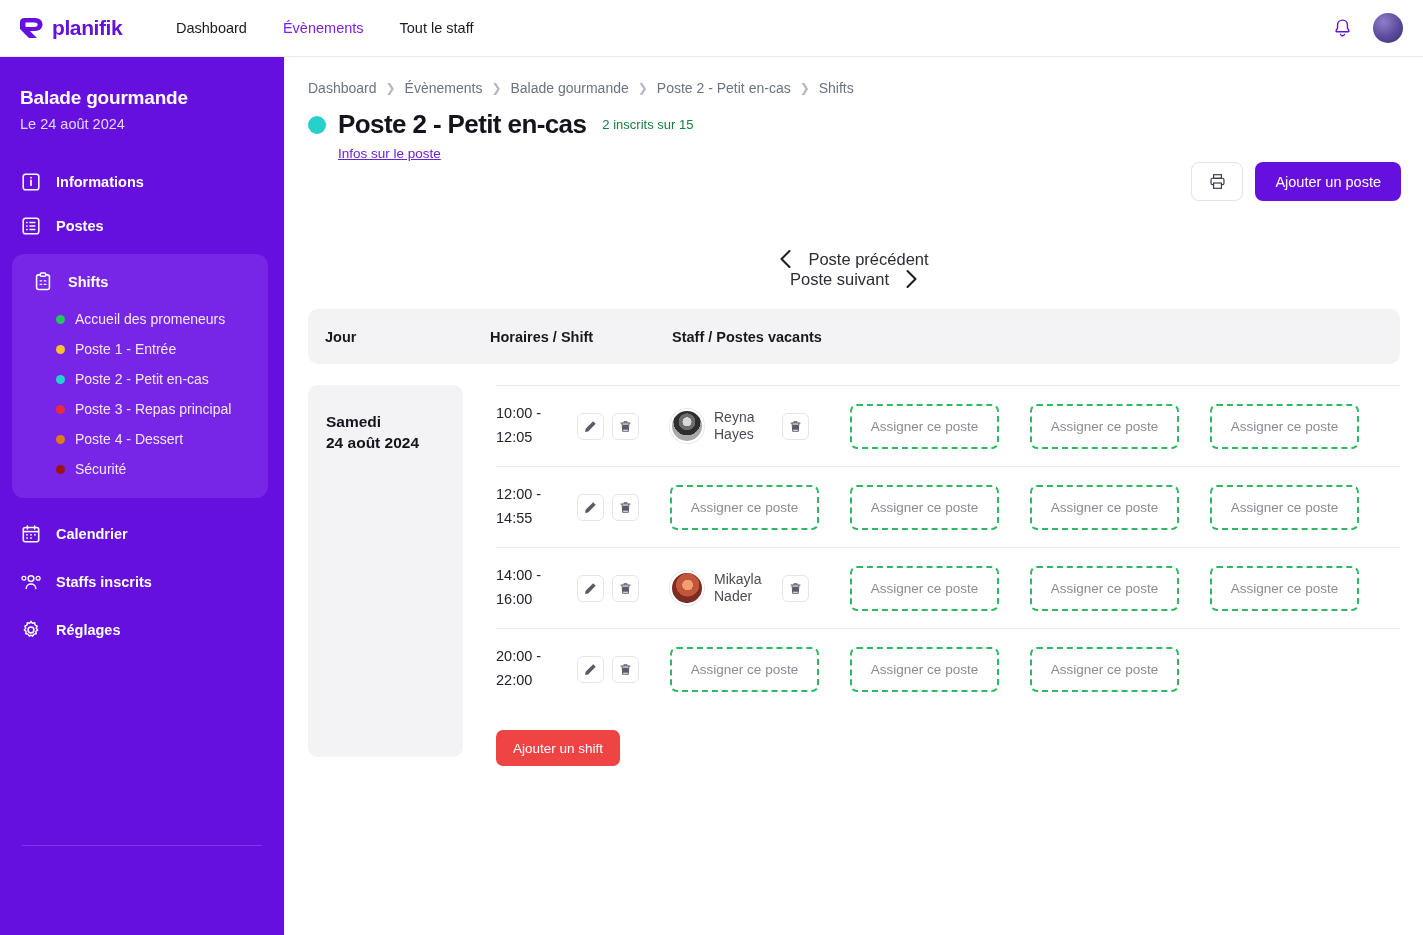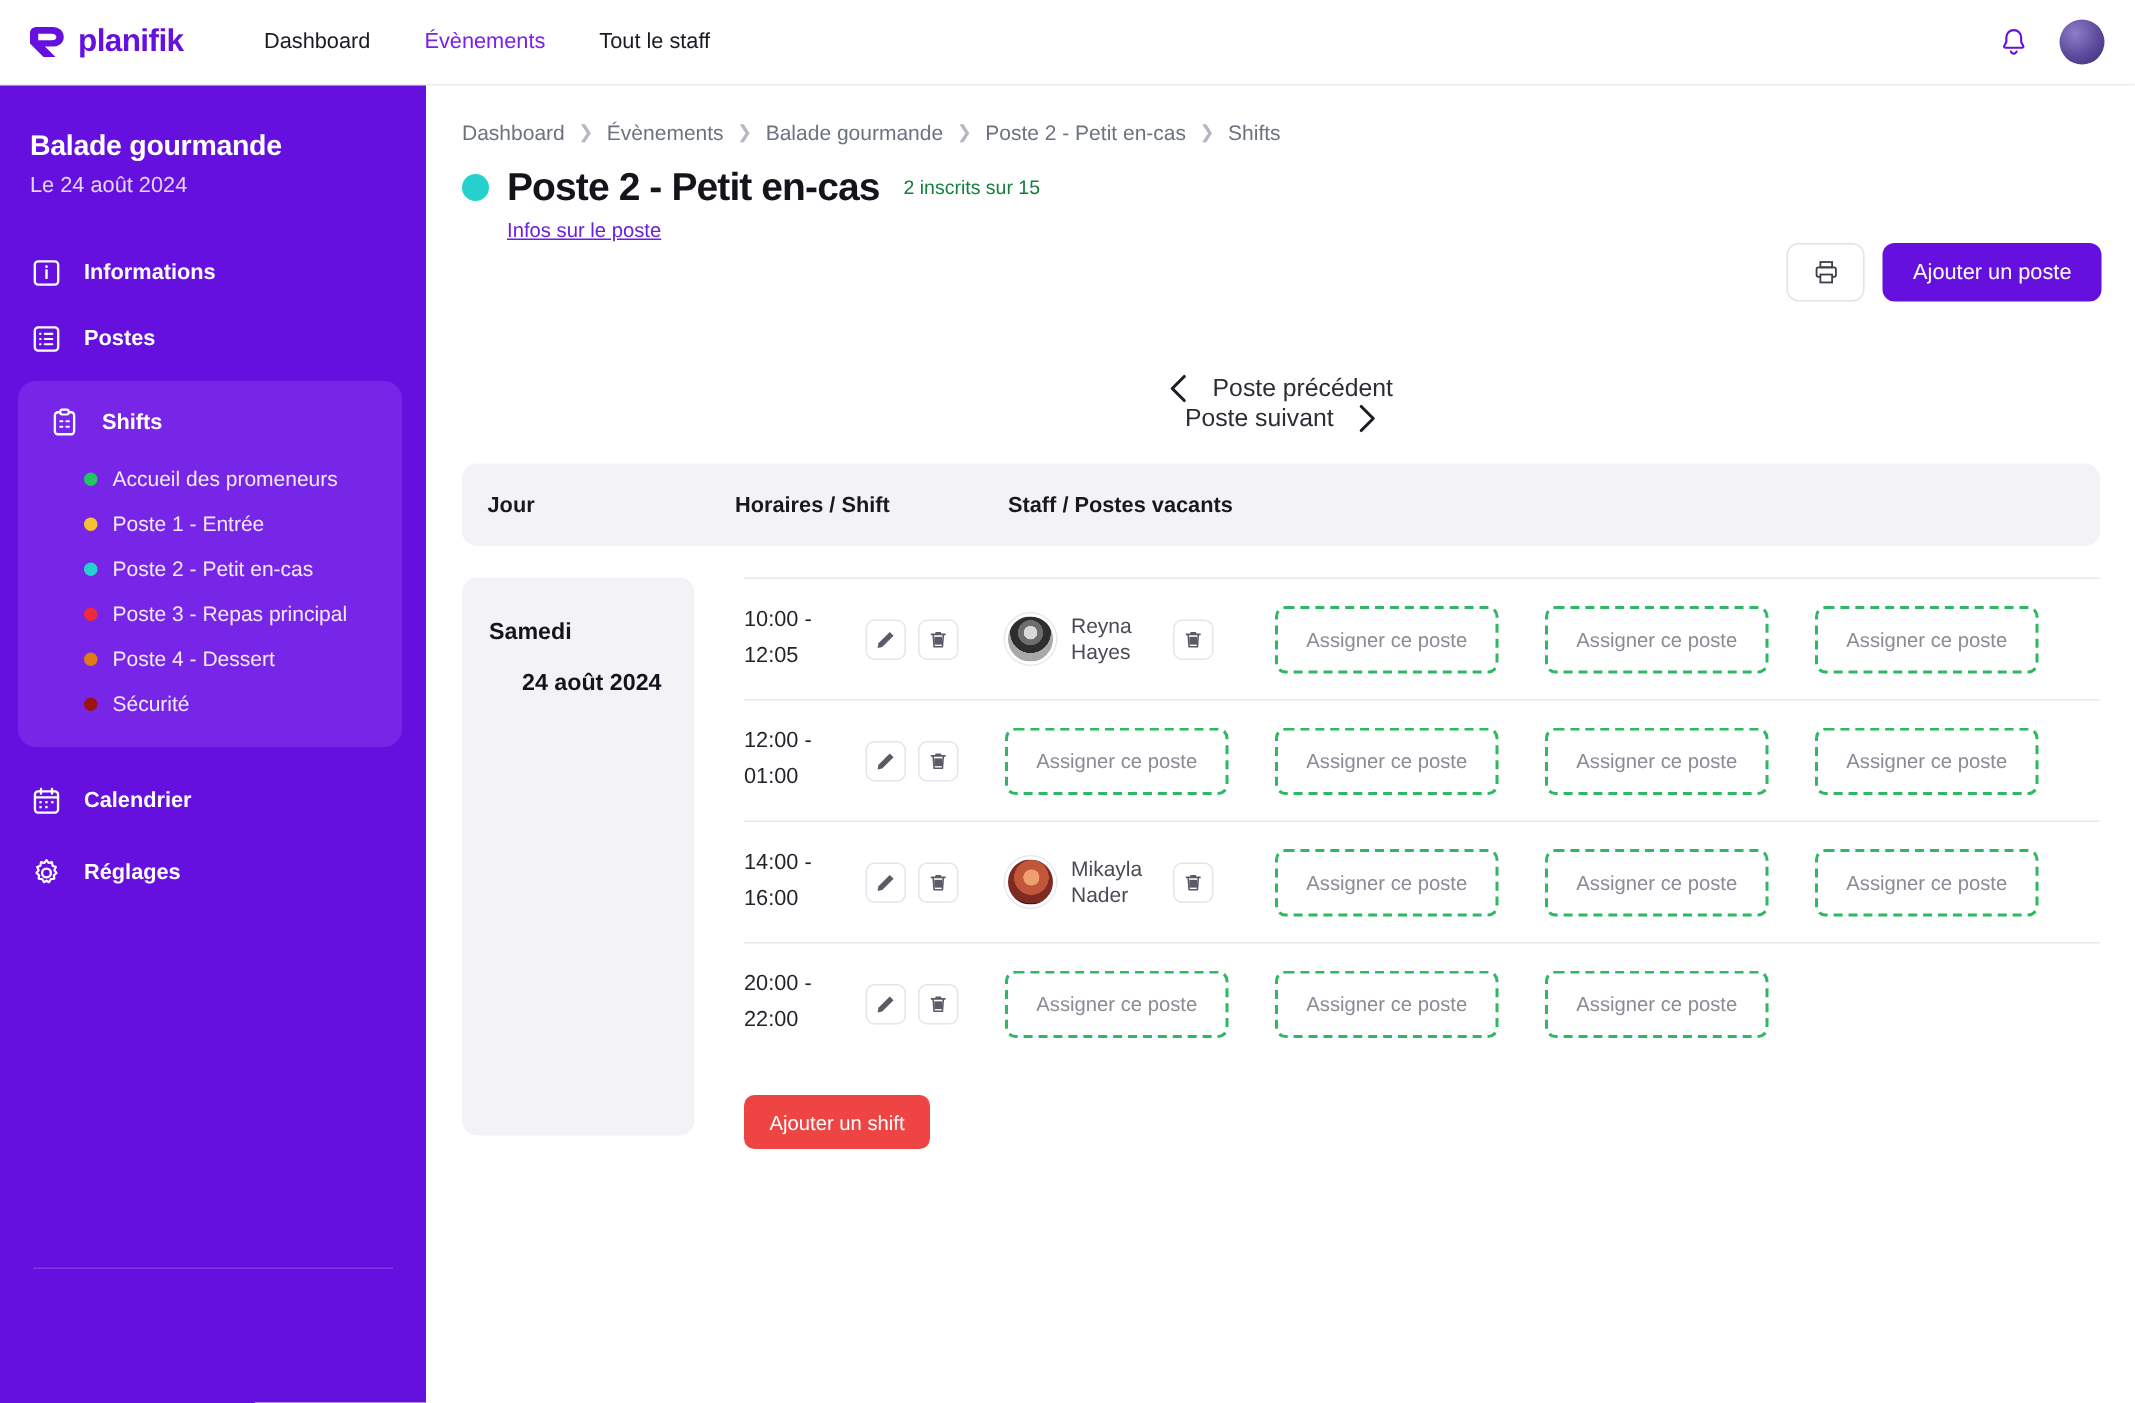--- a/index.html
+++ b/index.html
@@ -147,7 +147,7 @@
     padding: 28px 0 0 18px; align-self: flex-start; height: 372px;
   }
   .day-name { font-size: 15.5px; font-weight: bold; color: #14141c; }
-  .day-date { font-size: 15.5px; font-weight: bold; color: #14141c; margin-top: 16px; text-align: center; }
+  .day-date { font-size: 15.5px; font-weight: bold; color: #14141c; margin-top: 3px; }
 
   .rows { flex: 1; margin-left: 33px; }
   .shift-row {

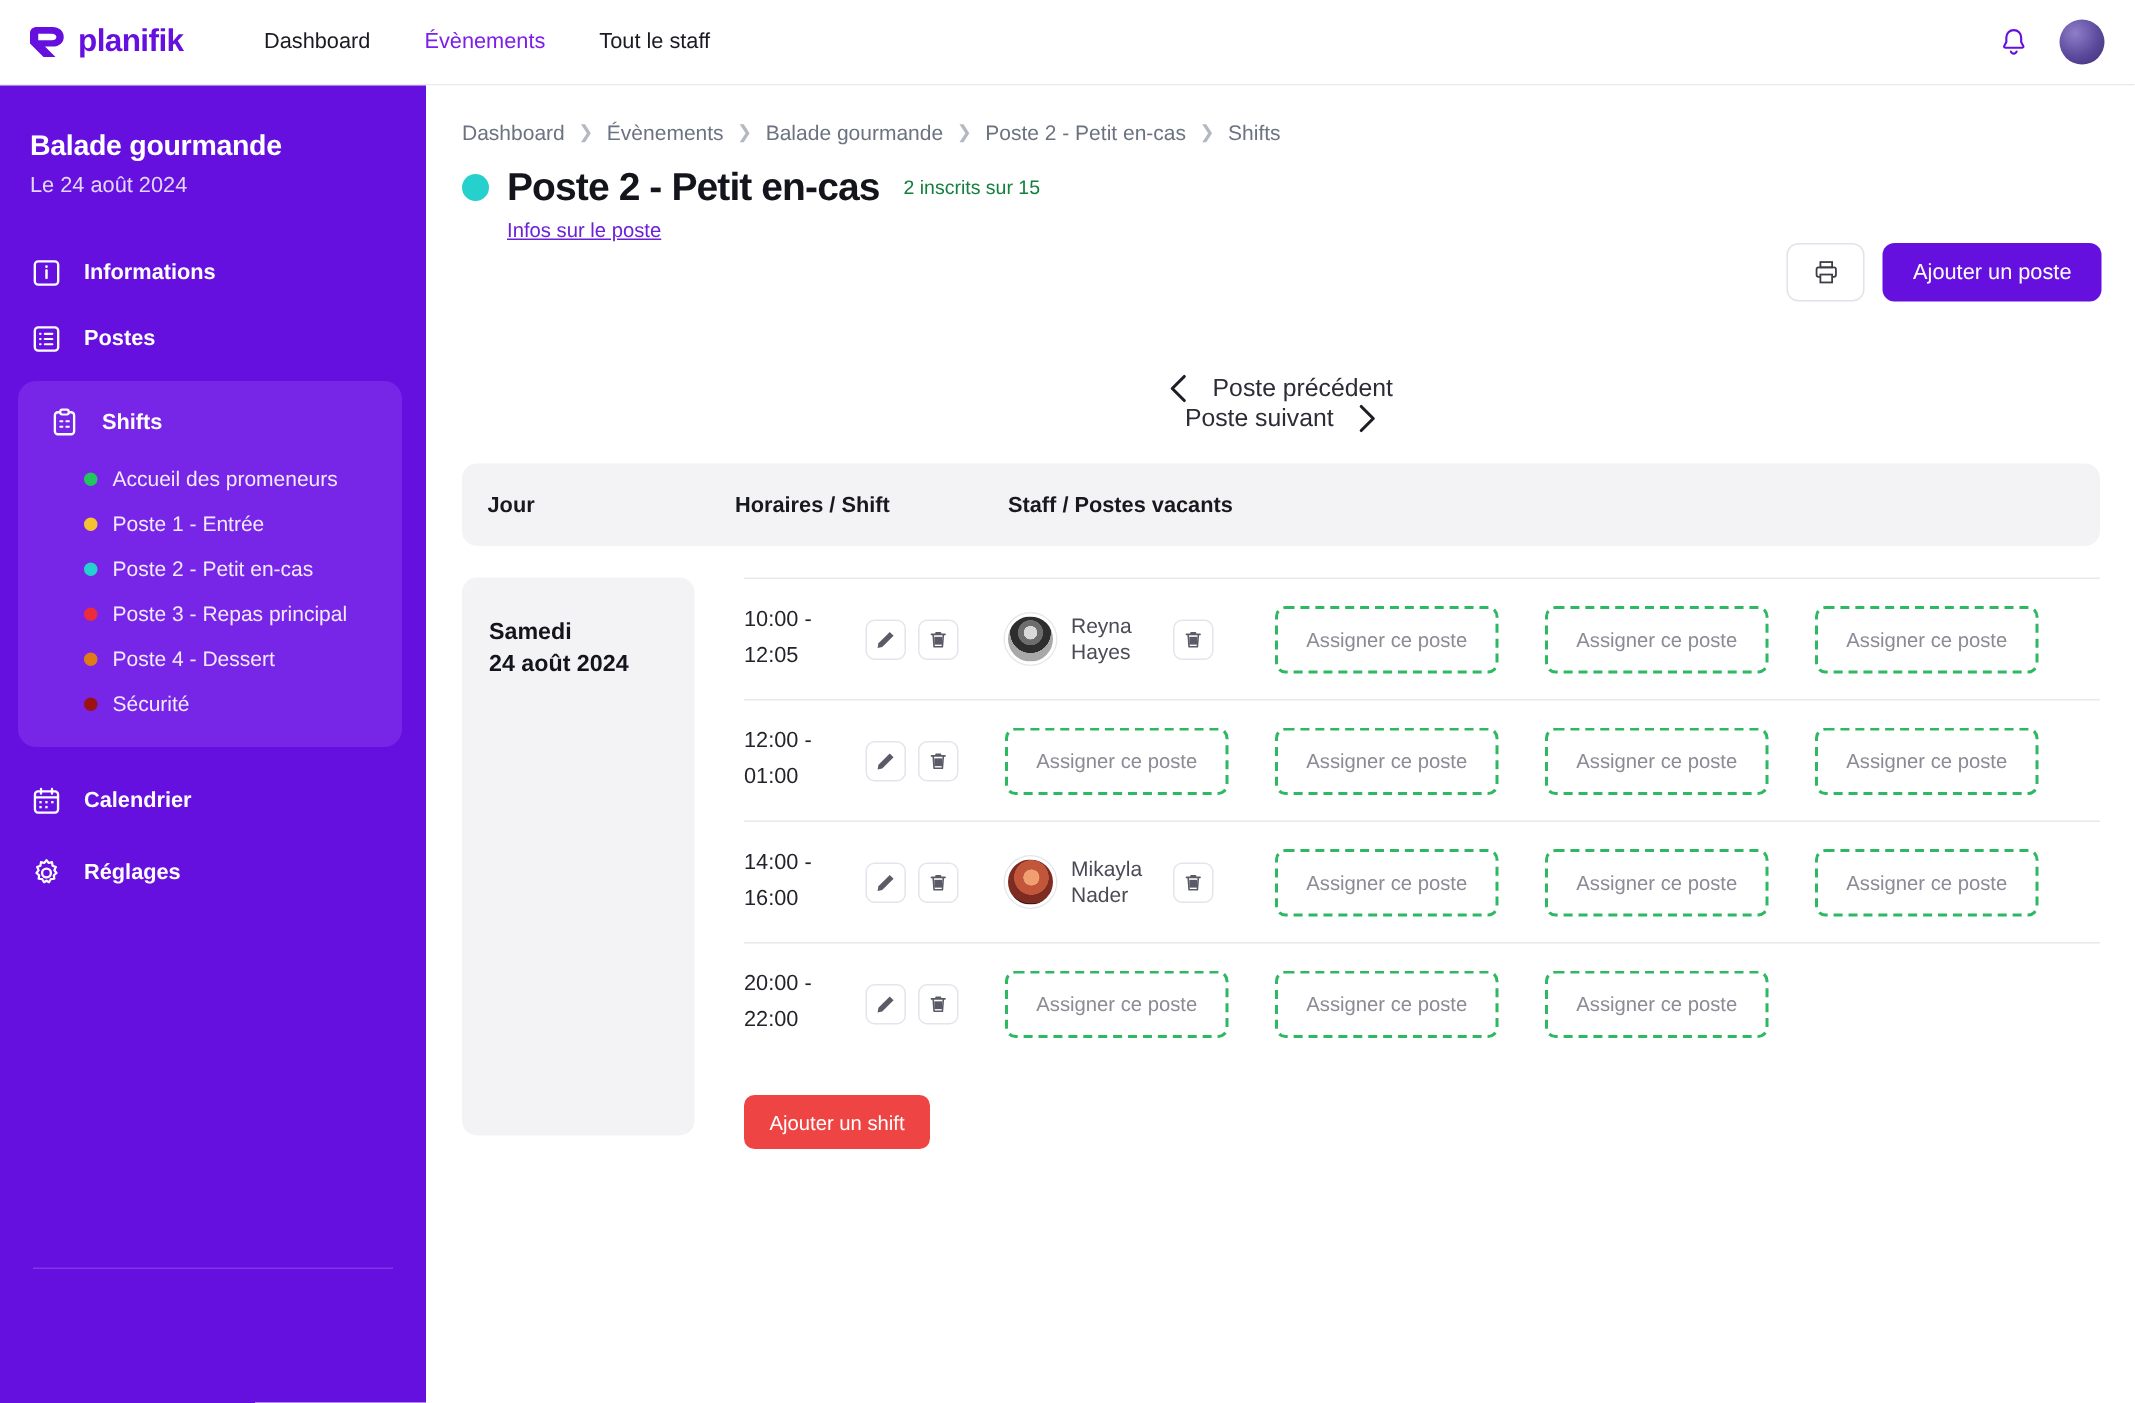--- a/index.html
+++ b/index.html
@@ -416,7 +416,7 @@
       <div class="shift-row">
         <div class="time-cell">
           <div>12:00 -</div>
-          <div>01:00</div>
+          <div>14:55</div>
         </div>
         <div class="icon-btns">
           <button class="sq-btn">

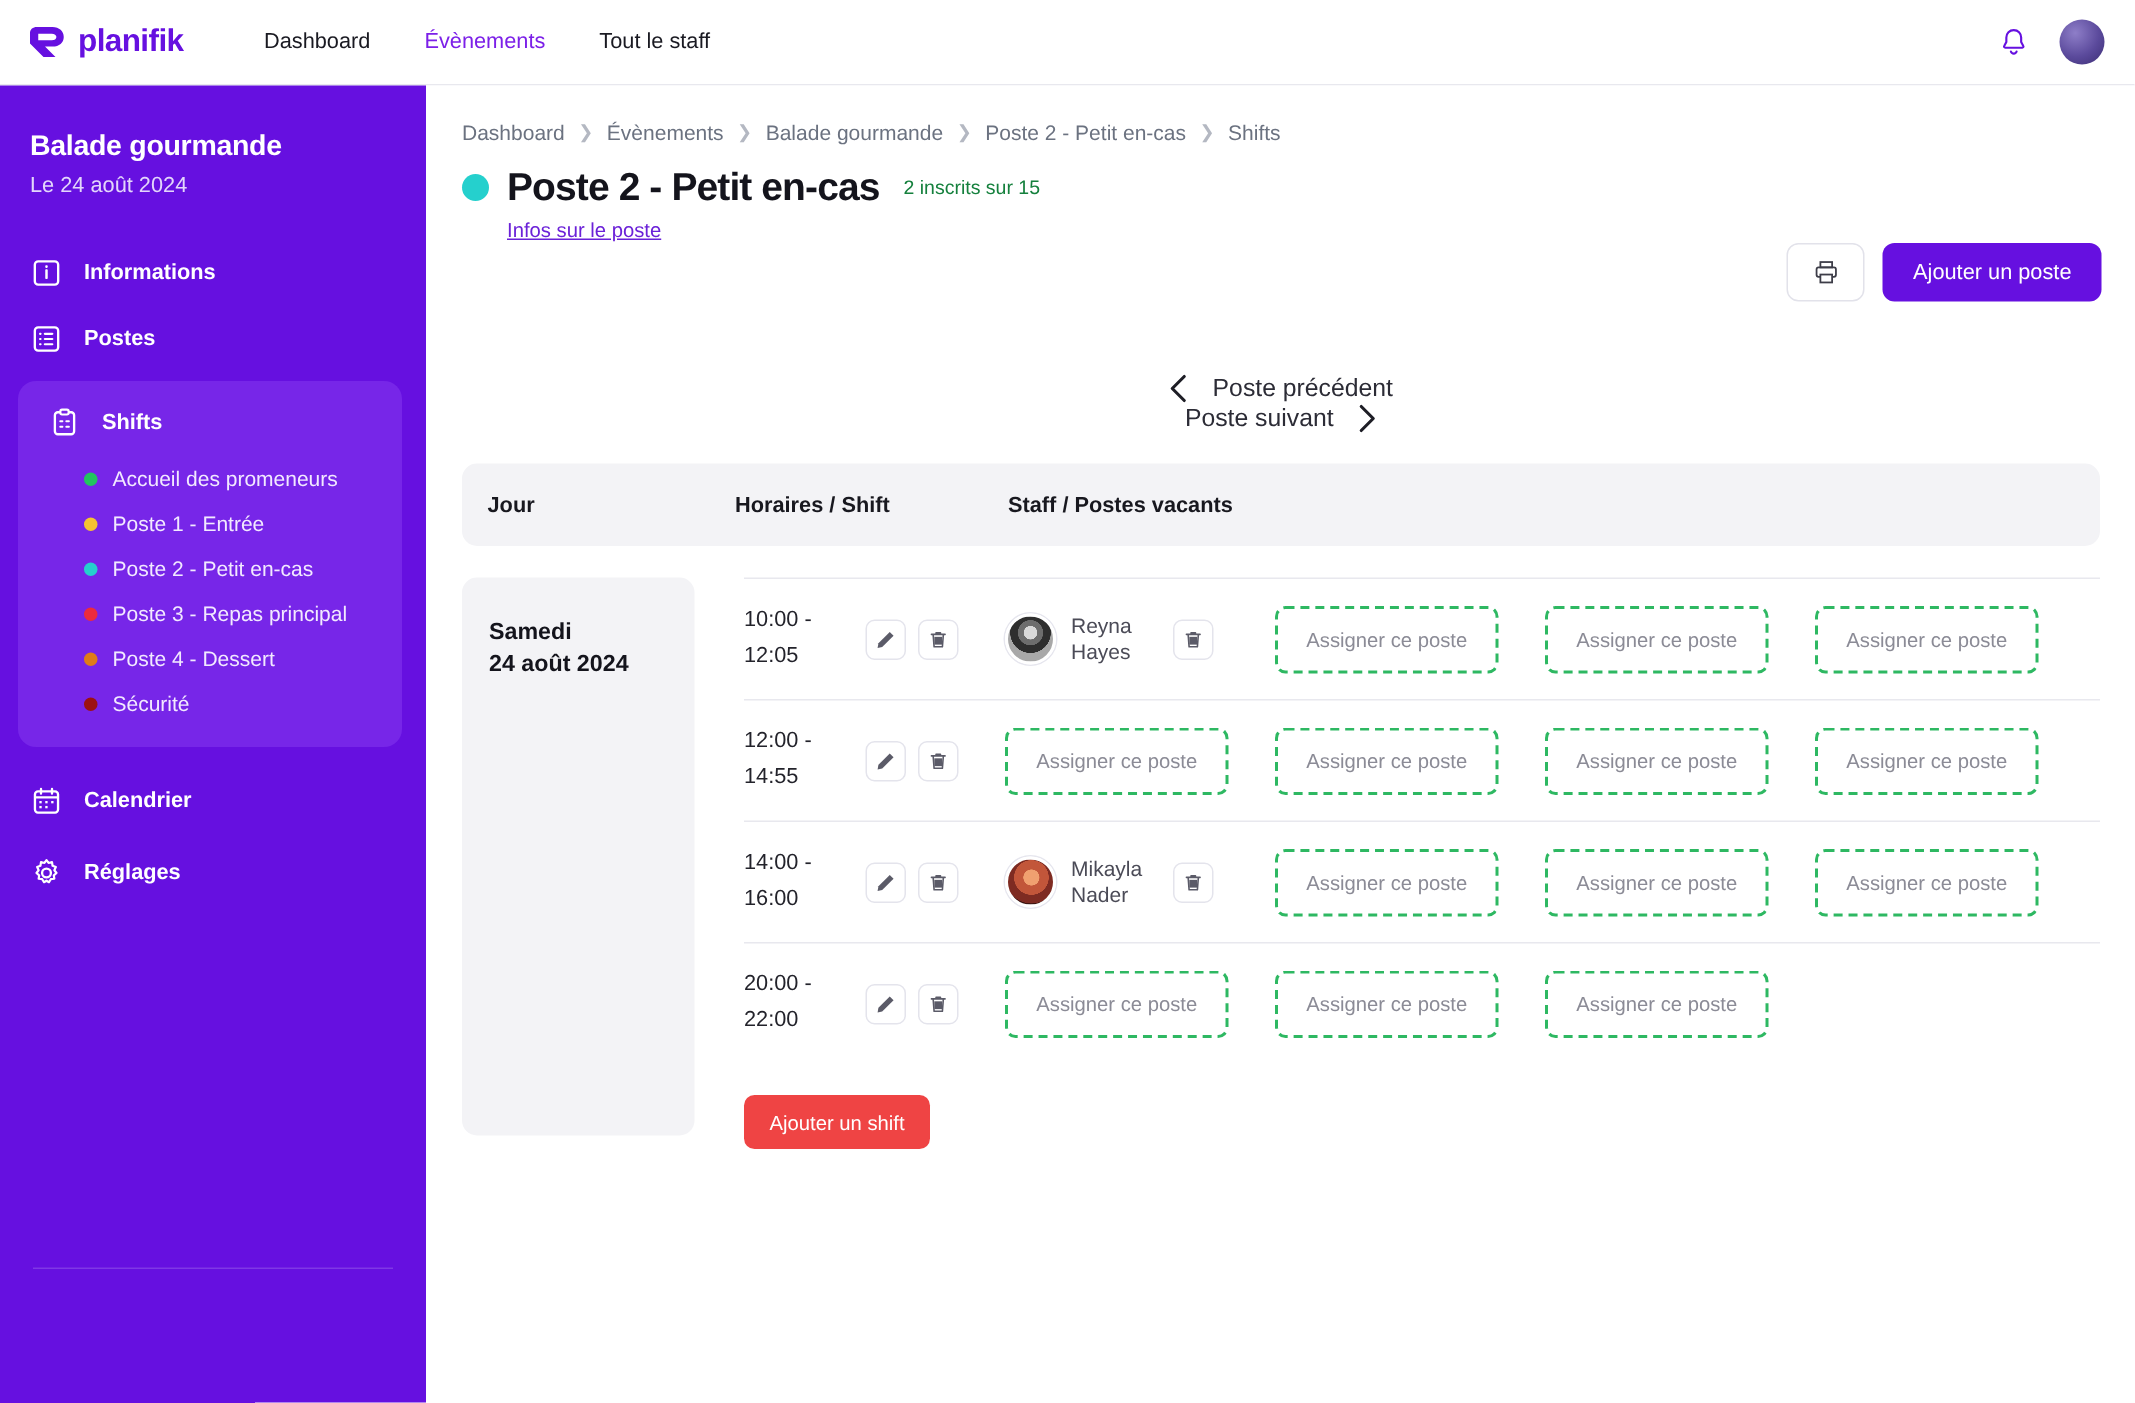--- a/index.html
+++ b/index.html
@@ -297,6 +297,15 @@
       <span>Calendrier</span>
     </div>
 
+    <div class="nav-item" style="margin-top:4px">
+      <svg class="ico" viewBox="0 0 26 24" fill="none">
+        <circle cx="13" cy="8" r="3.4" stroke="#fff" stroke-width="1.7"></circle>
+        <path d="M7.4 19.6c0-3.2 2.5-5.3 5.6-5.3s5.6 2.1 5.6 5.3" stroke="#fff" stroke-width="1.7" stroke-linecap="round"></path>
+        <circle cx="4.6" cy="7.6" r="2.3" stroke="#fff" stroke-width="1.5"></circle>
+        <circle cx="21.4" cy="7.6" r="2.3" stroke="#fff" stroke-width="1.5"></circle>
+      </svg>
+      <span>Staffs inscrits</span>
+    </div>
 
     <div class="nav-item" style="margin-top:4px">
       <svg class="ico" viewBox="0 0 24 24" fill="none">

